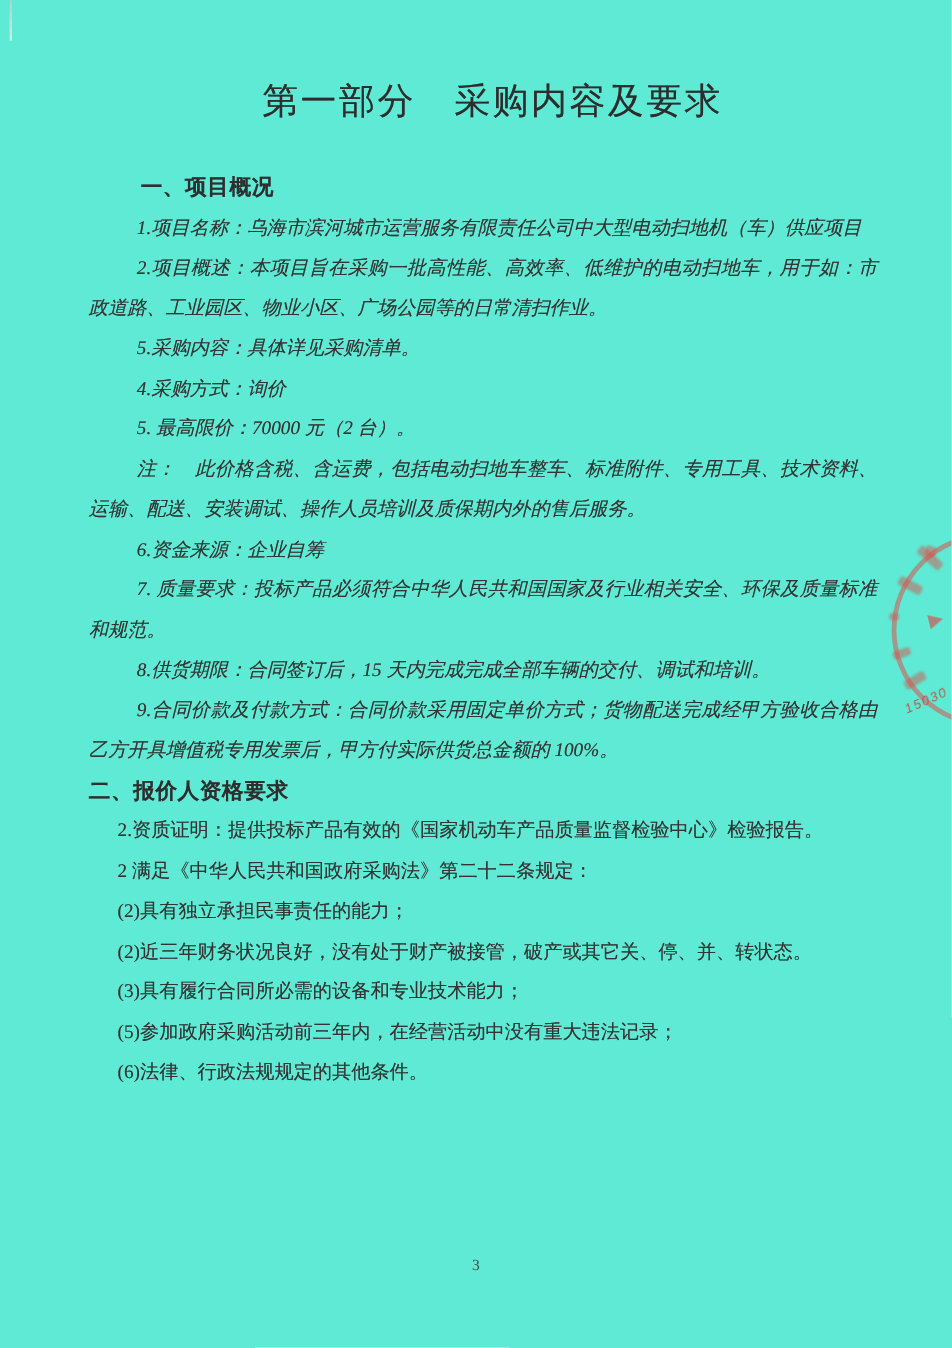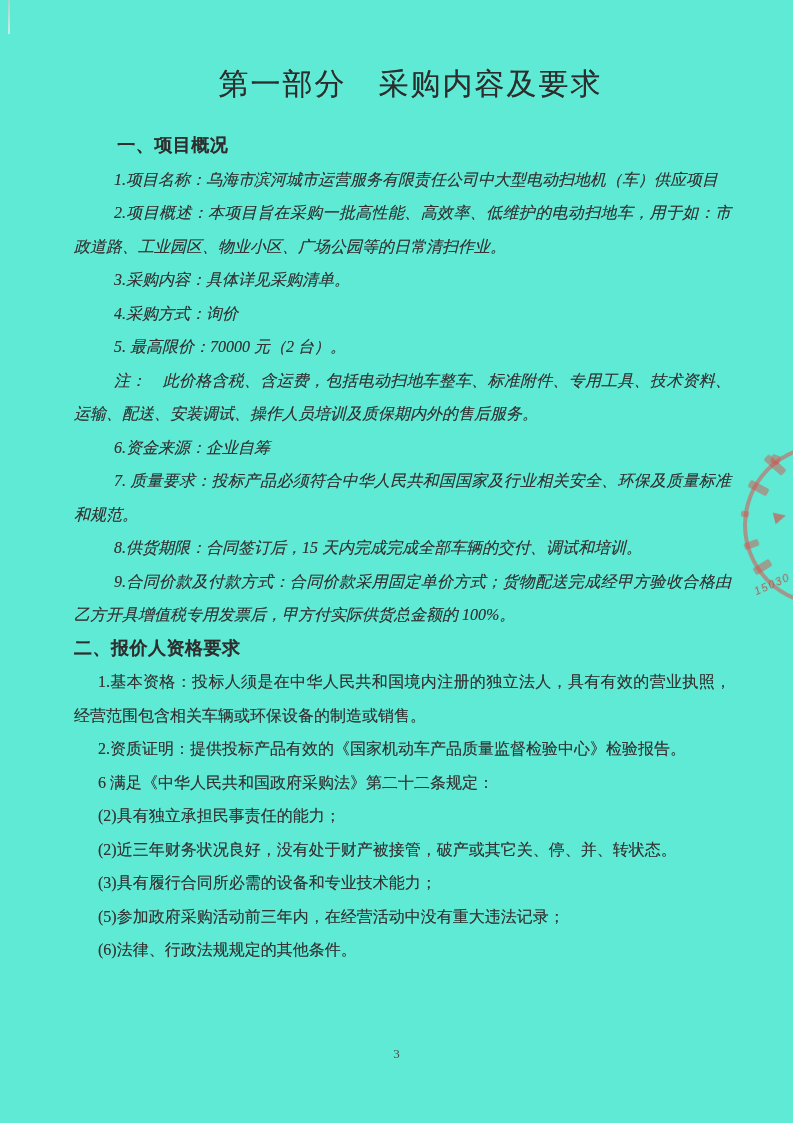--- a/index.html
+++ b/index.html
@@ -31,7 +31,7 @@
     text-shadow:0 0 .4px rgba(45,45,45,.55);
   }
   .content{
-    position:absolute;left:74px;top:129px;width:657px;
+    position:absolute;left:74px;top:140px;width:657px;
     font-size:16px;
     line-height:33.5px;
     text-align:justify;

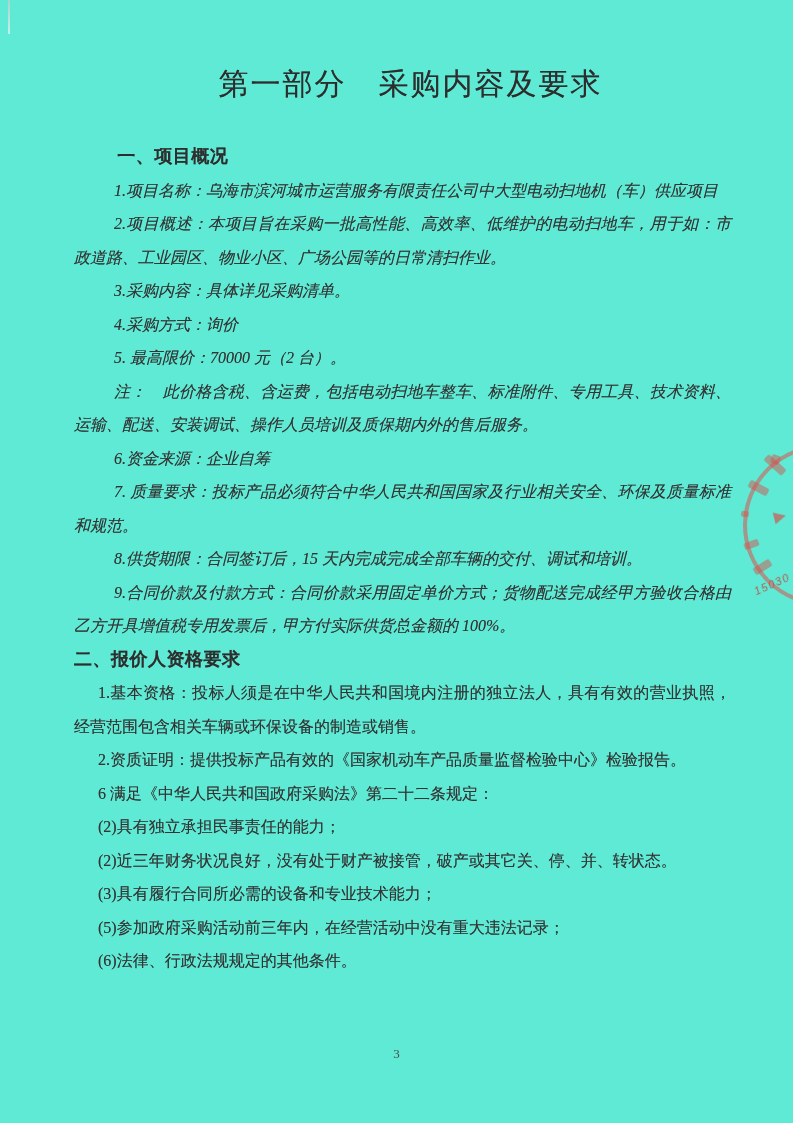--- a/index.html
+++ b/index.html
@@ -106,7 +106,7 @@
     <p class="sec ind-sec">一、项目概况</p>
     <p class="ind2">1.项目名称：乌海市滨河城市运营服务有限责任公司中大型电动扫地机（车）供应项目</p>
     <p class="ind2">2.项目概述：本项目旨在采购一批高性能、高效率、低维护的电动扫地车，用于如：市政道路、工业园区、物业小区、广场公园等的日常清扫作业。</p>
-    <p class="ind2">3.采购内容：具体详见采购清单。</p>
+    <p class="ind2">5.采购内容：具体详见采购清单。</p>
     <p class="ind2">4.采购方式：询价</p>
     <p class="ind2">5. 最高限价：70000 元（2 台）。</p>
     <p class="ind2">注：　此价格含税、含运费，包括电动扫地车整车、标准附件、专用工具、技术资料、运输、配送、安装调试、操作人员培训及质保期内外的售后服务。</p>

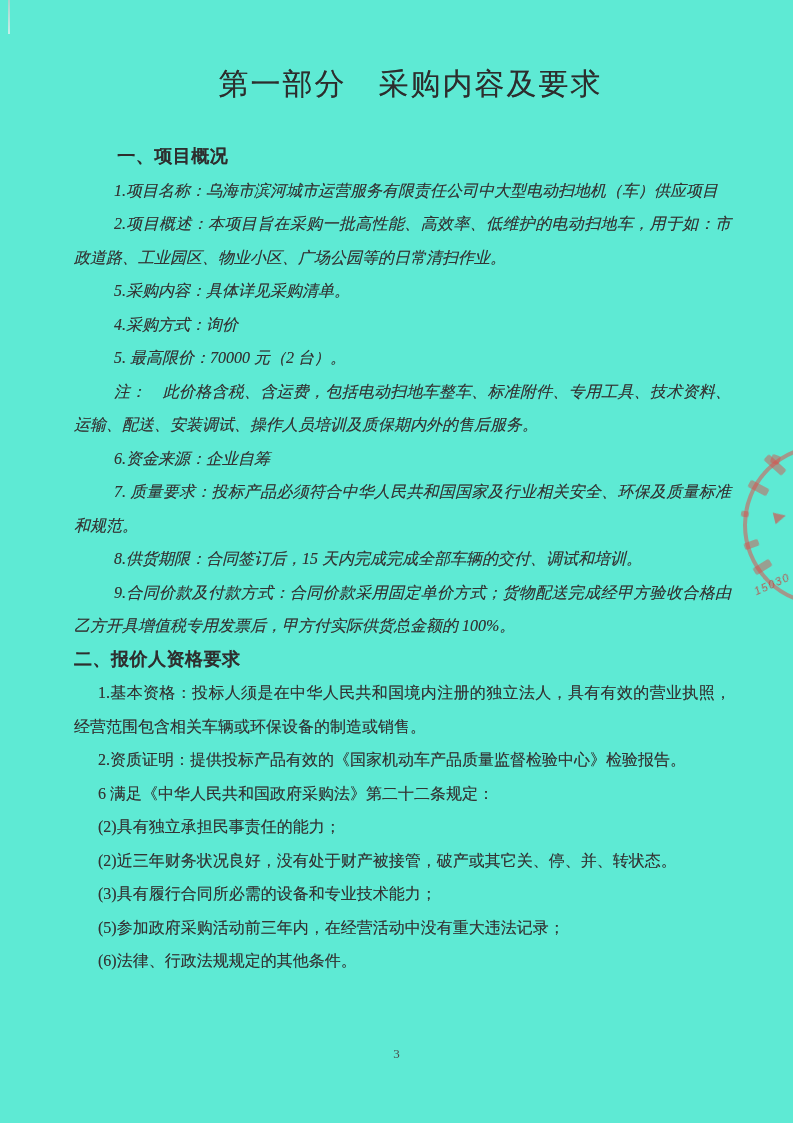--- a/index.html
+++ b/index.html
@@ -115,7 +115,6 @@
     <p class="ind2">8.供货期限：合同签订后，15 天内完成完成全部车辆的交付、调试和培训。</p>
     <p class="ind2">9.合同价款及付款方式：合同价款采用固定单价方式；货物配送完成经甲方验收合格由乙方开具增值税专用发票后，甲方付实际供货总金额的 100%。</p>
     <p class="sec">二、报价人资格要求</p>
-    <p class="ind1">1.基本资格：投标人须是在中华人民共和国境内注册的独立法人，具有有效的营业执照，经营范围包含相关车辆或环保设备的制造或销售。</p>
     <p class="ind1">2.资质证明：提供投标产品有效的《国家机动车产品质量监督检验中心》检验报告。</p>
     <p class="ind1">6 满足《中华人民共和国政府采购法》第二十二条规定：</p>
     <p class="ind1">(2)具有独立承担民事责任的能力；</p>

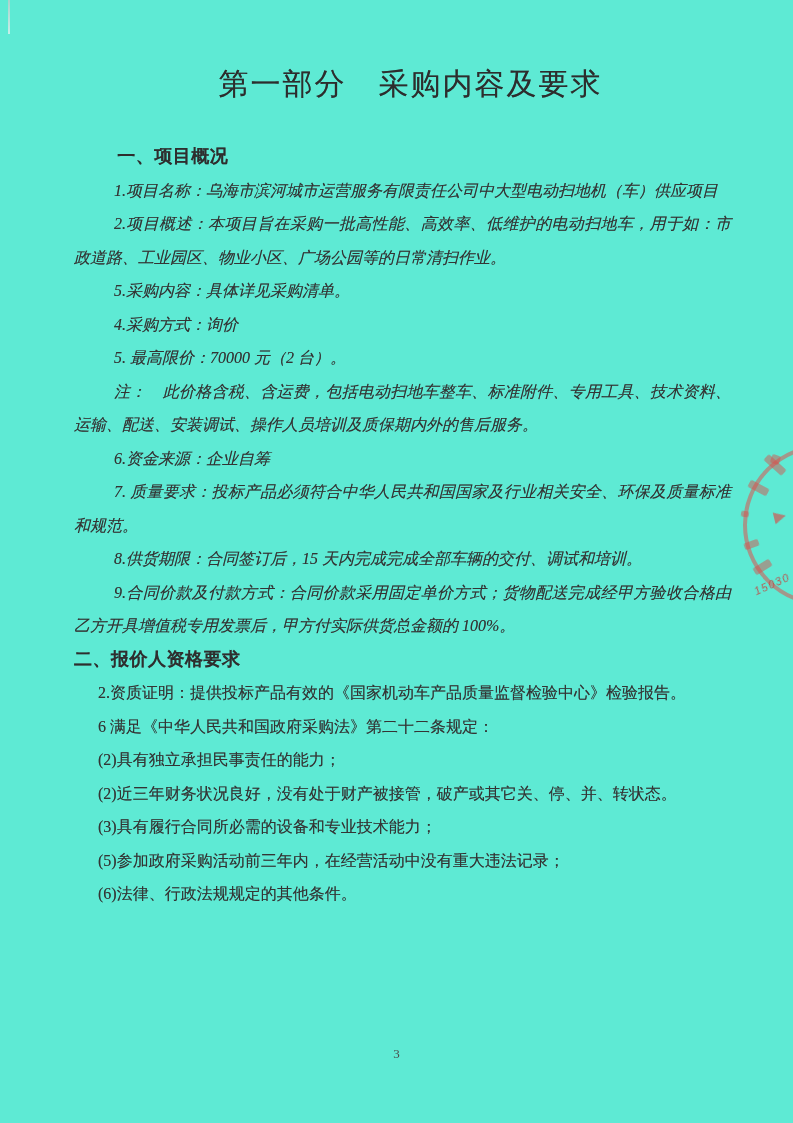--- a/index.html
+++ b/index.html
@@ -116,7 +116,7 @@
     <p class="ind2">9.合同价款及付款方式：合同价款采用固定单价方式；货物配送完成经甲方验收合格由乙方开具增值税专用发票后，甲方付实际供货总金额的 100%。</p>
     <p class="sec">二、报价人资格要求</p>
     <p class="ind1">2.资质证明：提供投标产品有效的《国家机动车产品质量监督检验中心》检验报告。</p>
-    <p class="ind1">6 满足《中华人民共和国政府采购法》第二十二条规定：</p>
+    <p class="ind1">2 满足《中华人民共和国政府采购法》第二十二条规定：</p>
     <p class="ind1">(2)具有独立承担民事责任的能力；</p>
     <p class="ind1">(2)近三年财务状况良好，没有处于财产被接管，破产或其它关、停、并、转状态。</p>
     <p class="ind1">(3)具有履行合同所必需的设备和专业技术能力；</p>

